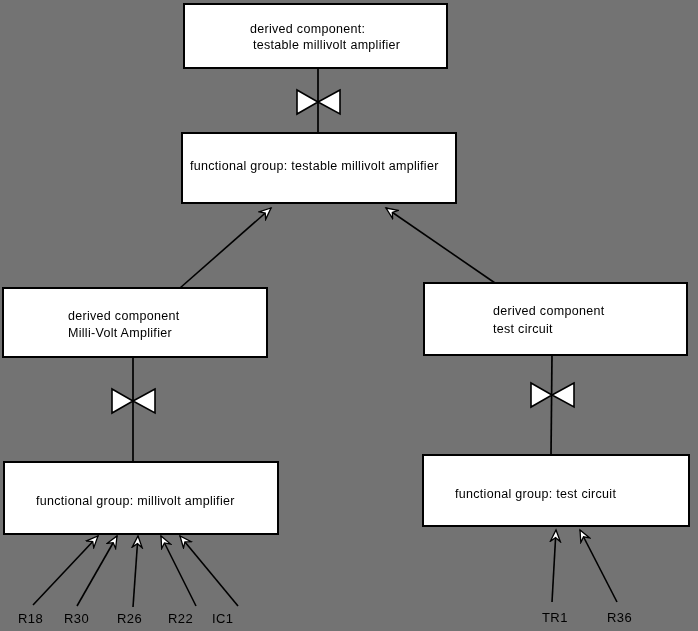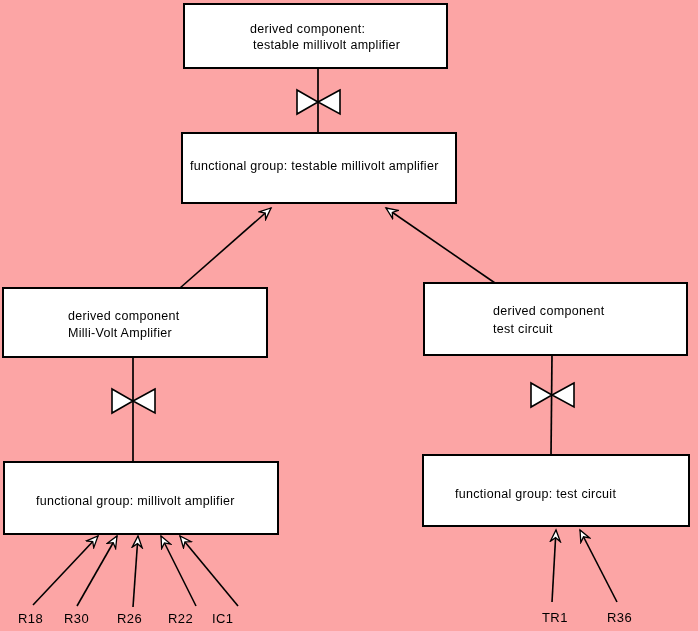--- a/index.html
+++ b/index.html
@@ -11,7 +11,7 @@
     position: relative;
     width: 698px;
     height: 631px;
-    background: #fca5a5;
+    background: #737373;
     overflow: hidden;
   }
   svg {

